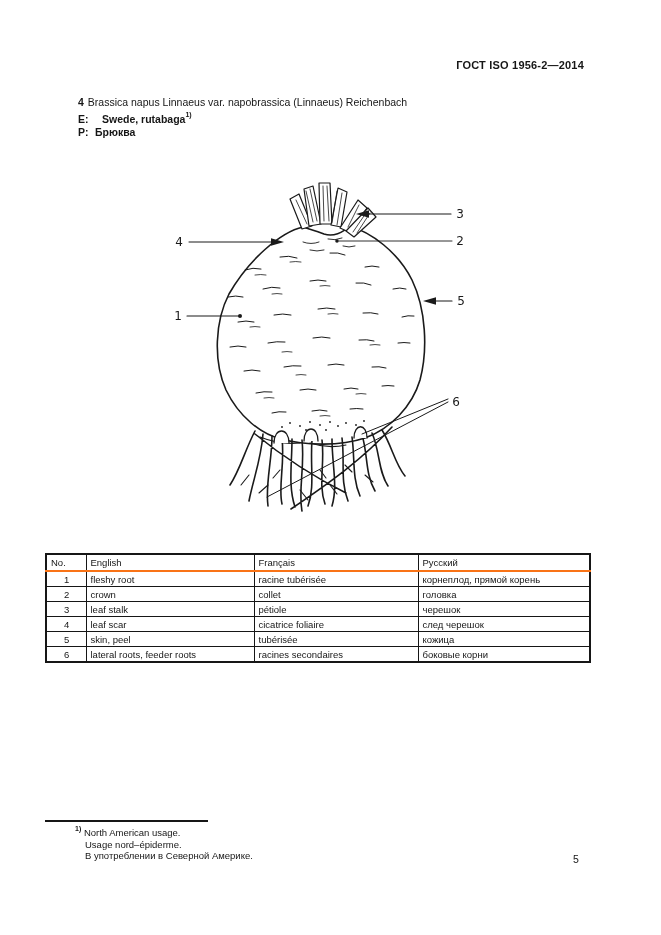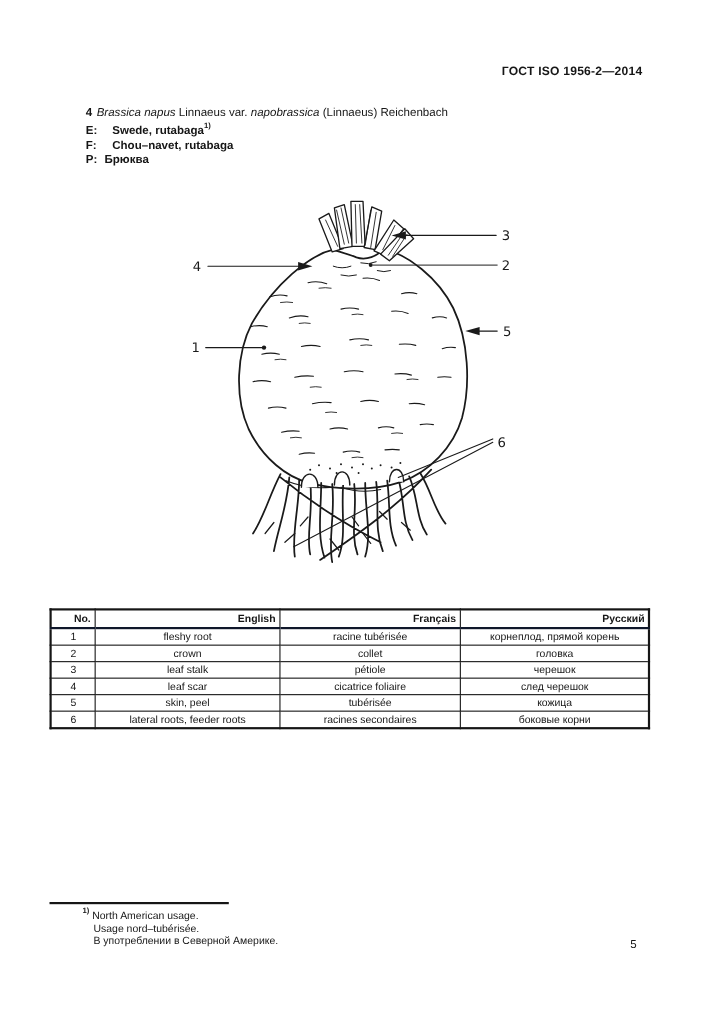--- a/index.html
+++ b/index.html
@@ -16,7 +16,7 @@
     position:absolute;left:78px;top:96px;font-size:10.5px;line-height:13px;white-space:nowrap;
   }
   .section .num{font-weight:bold;margin-right:4px;}
-  .section .lat{font-style:italic;}
+  .section .lat{}
   .entry{font-weight:bold;}
   .entry .lbl{display:inline-block;width:24px;}
   .entry .lbl.narrow{width:17px;}

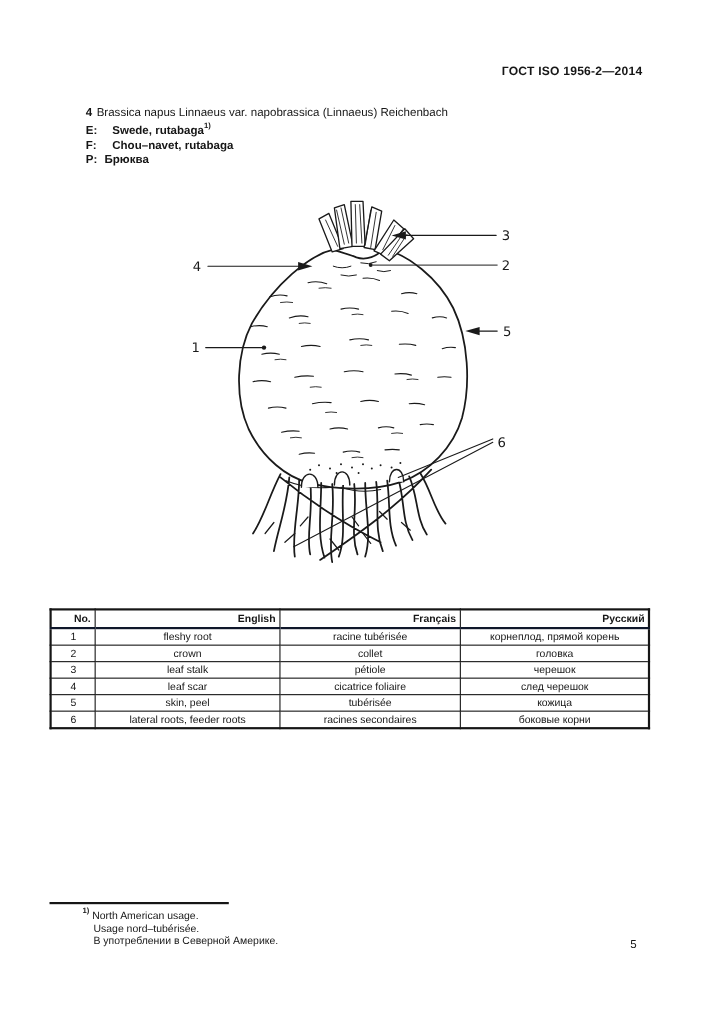--- a/index.html
+++ b/index.html
@@ -50,7 +50,6 @@
   <div class="section">
     <div><span class="num">4</span><span class="lat">Brassica napus</span><span> Linnaeus var. </span><span class="lat">napobrassica</span><span> (Linnaeus) Reichenbach</span></div>
     <div class="entry"><span class="lbl">E:</span><span>Swede, rutabaga</span><sup class="fn">1)</sup></div>
-    <div class="entry"><span class="lbl">F:</span><span>Chou–navet, rutabaga</span></div>
     <div class="entry"><span class="lbl narrow">P:</span><span>Брюква</span></div>
   </div>
 

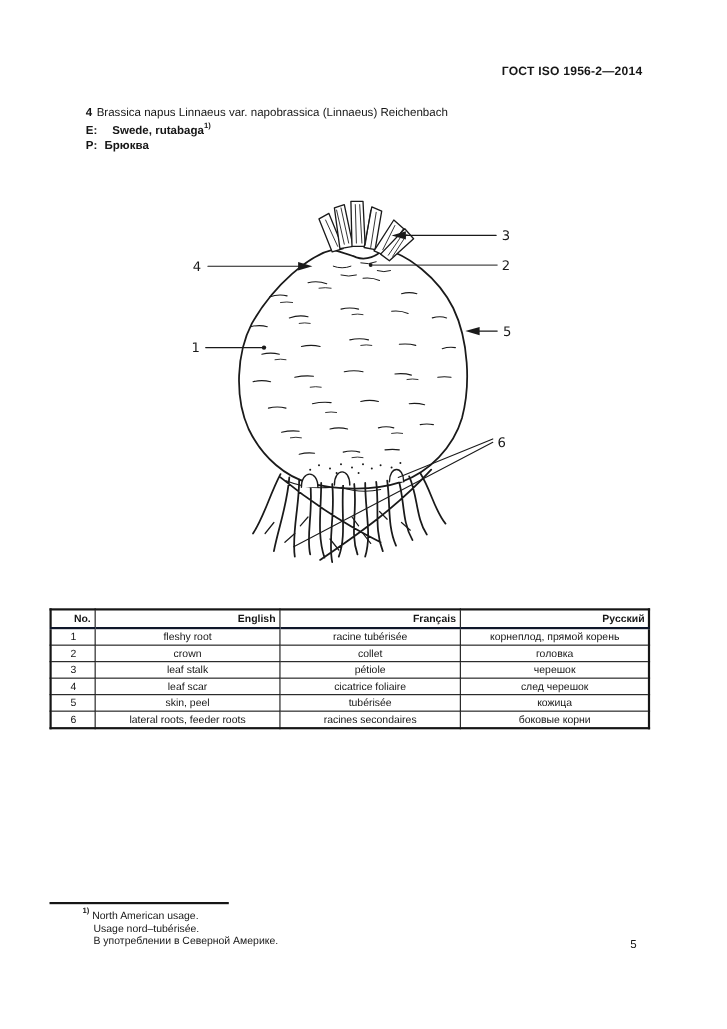--- a/index.html
+++ b/index.html
@@ -32,7 +32,7 @@
     border:1px solid #161616;padding:1px 3px 1px 4px;overflow:hidden;white-space:nowrap;
   }
   .term-table{border:2px solid #161616;}
-  .term-table th{font-weight:bold;text-align:right;height:13px;border-bottom:2px solid #0f172a;}
+  .term-table th{font-weight:normal;text-align:left;height:13px;border-bottom:2px solid #f97316;}
   .term-table td{height:12px;text-align:center;}
   .term-table td.c-num{text-align:center;}
   .footnote-rule{position:absolute;left:45px;top:820px;width:163px;height:2px;background:#161616;}

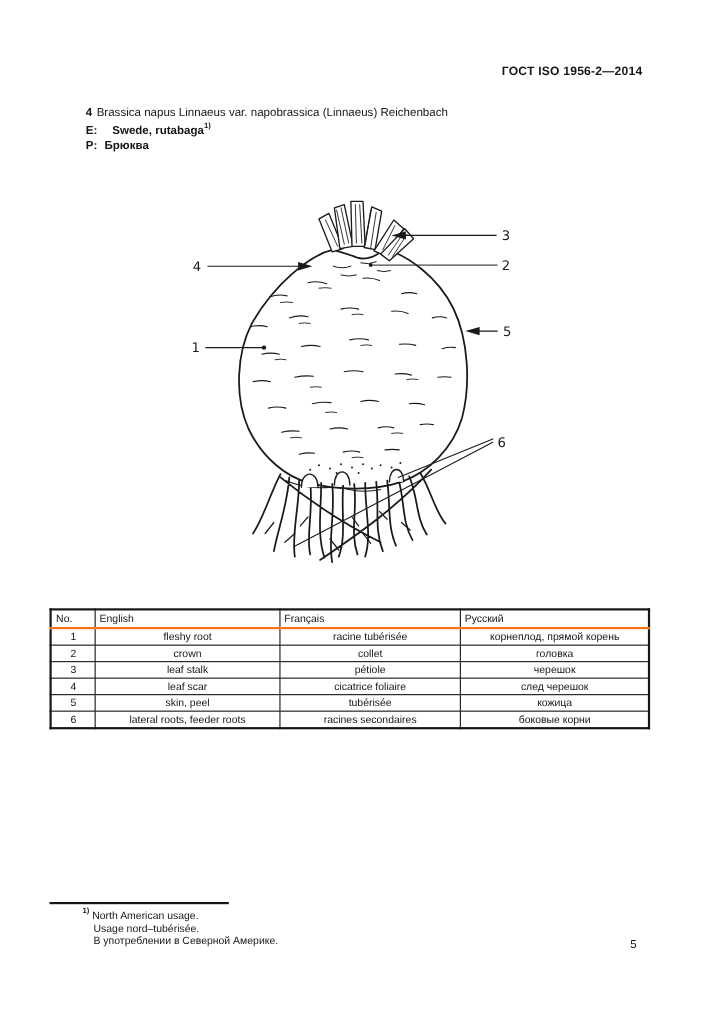--- a/index.html
+++ b/index.html
@@ -33,7 +33,7 @@
   }
   .term-table{border:2px solid #161616;}
   .term-table th{font-weight:normal;text-align:left;height:13px;border-bottom:2px solid #f97316;}
-  .term-table td{height:12px;text-align:center;}
+  .term-table td{height:12px;text-align:left;}
   .term-table td.c-num{text-align:center;}
   .footnote-rule{position:absolute;left:45px;top:820px;width:163px;height:2px;background:#161616;}
   .footnote{position:absolute;left:75px;top:824px;font-size:9.5px;line-height:11.5px;}

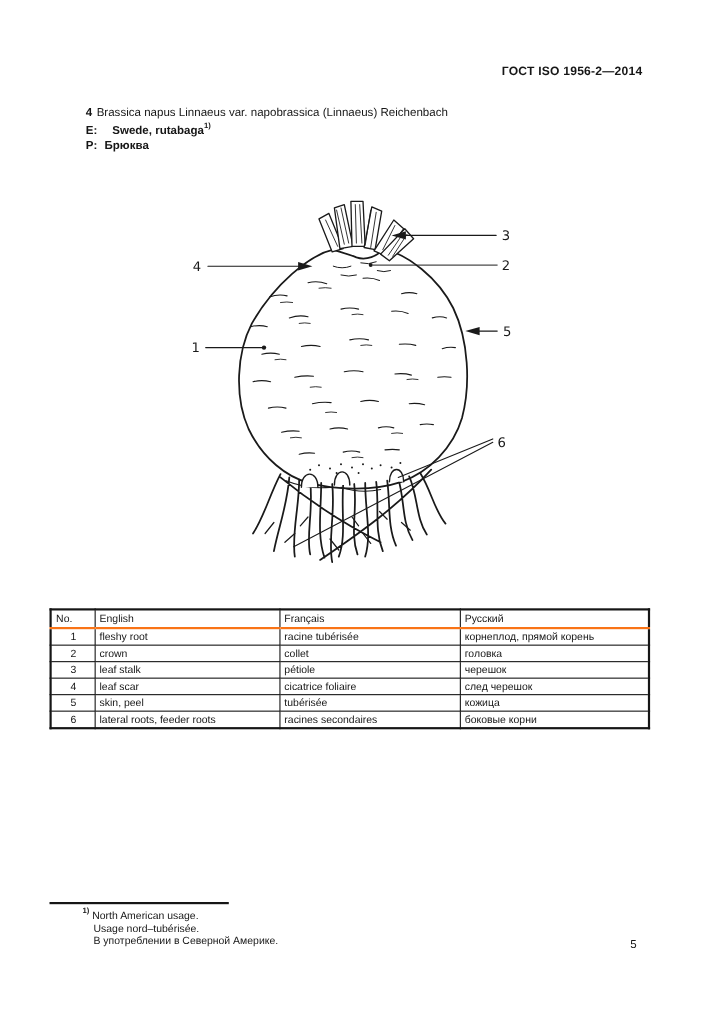--- a/index.html
+++ b/index.html
@@ -209,7 +209,7 @@
   <div class="footnote-rule"></div>
   <div class="footnote">
     <div><sup class="fn">1)</sup> <span>North American usage.</span></div>
-    <div class="cont">Usage nord–tubérisée.</div>
+    <div class="cont">Usage nord–épiderme.</div>
     <div class="cont">В употреблении в Северной Америке.</div>
   </div>
 

